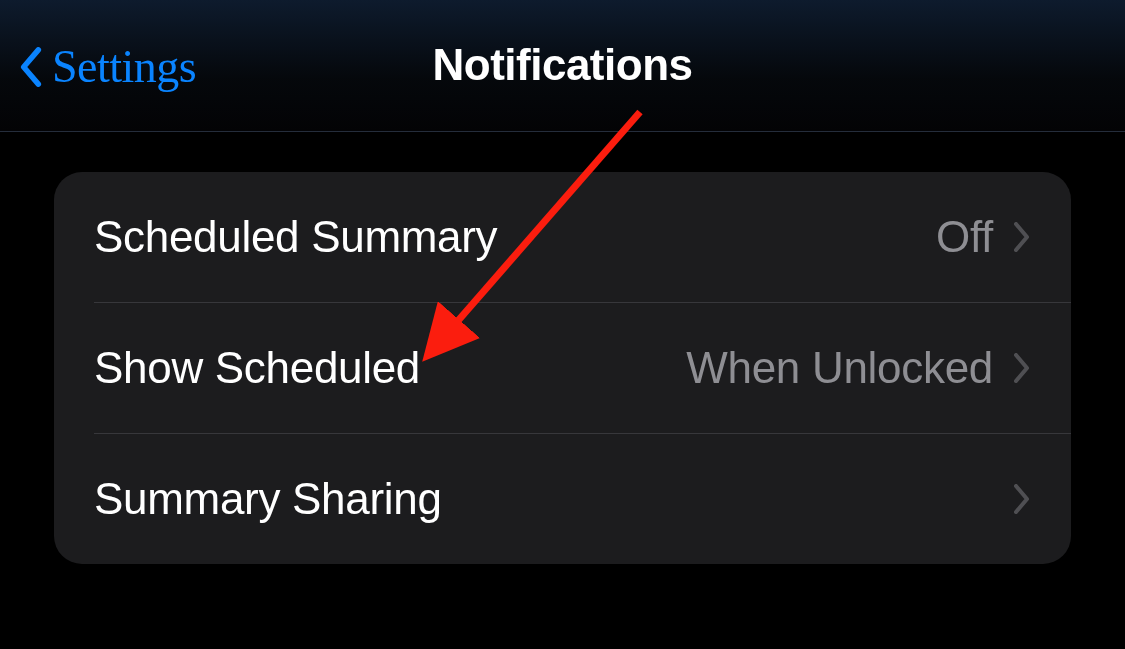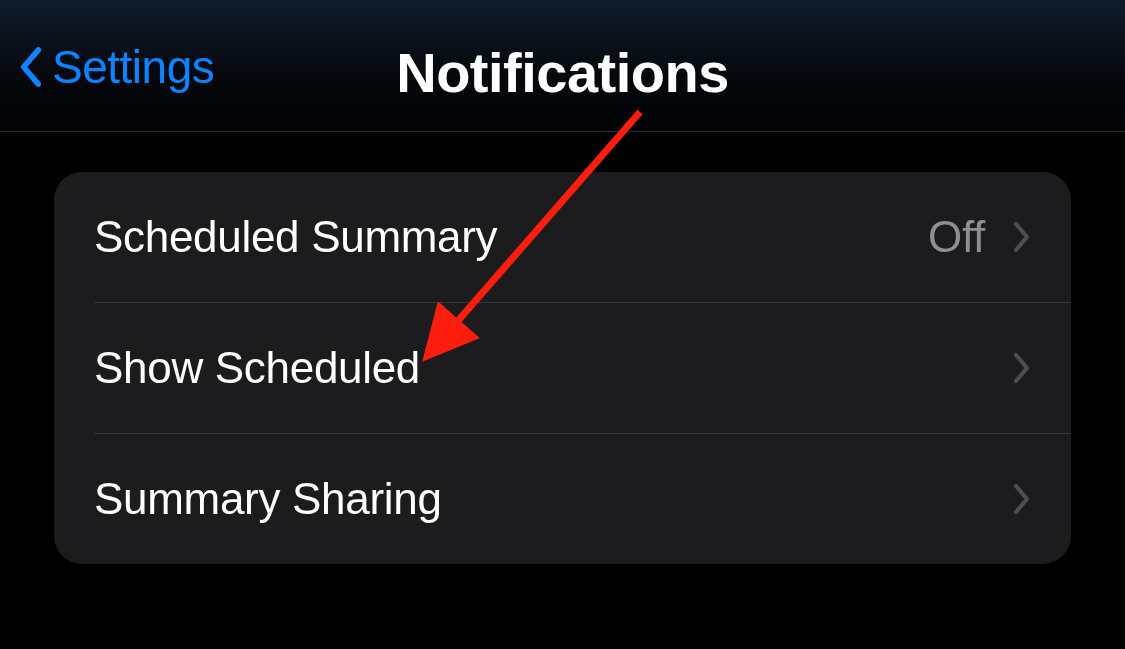--- a/index.html
+++ b/index.html
@@ -29,6 +29,7 @@
       align-items: center;
       gap: 8px;
       cursor: pointer;
+      font-family: Liberation Serif, serif;
     }
     .back-chevron {
       width: 26px;

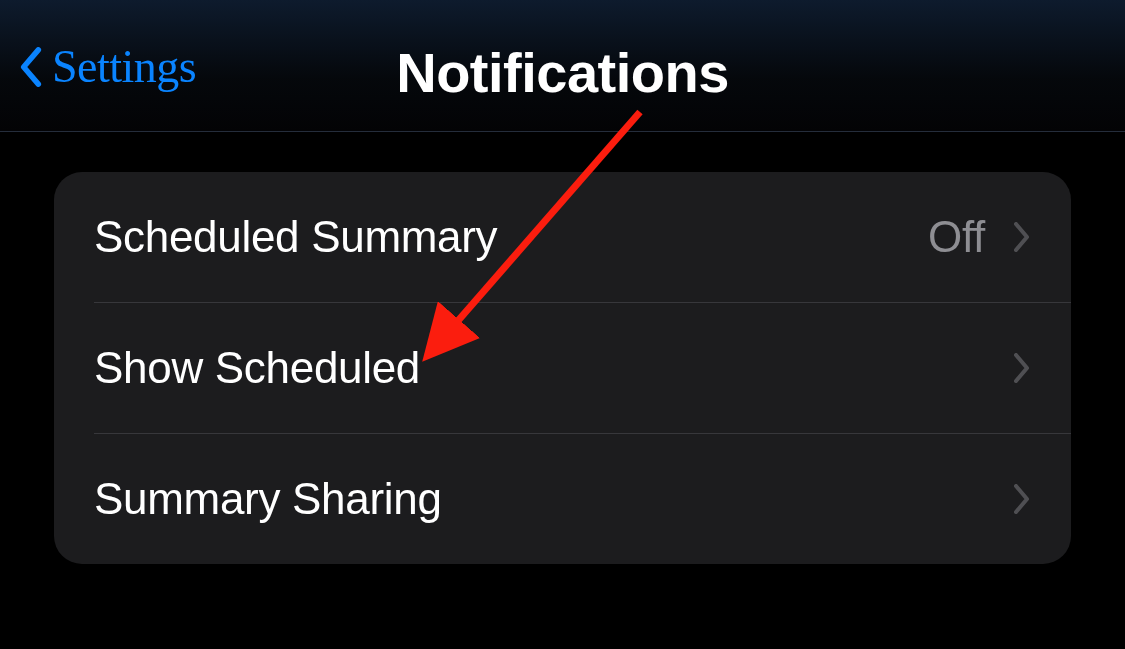--- a/index.html
+++ b/index.html
@@ -50,7 +50,7 @@
       top: 40px;
       transform: translateX(-50%);
       color: #ffffff;
-      font-size: 56px;
+      font-size: 44px;
       font-weight: 600;
       letter-spacing: -0.5px;
     }

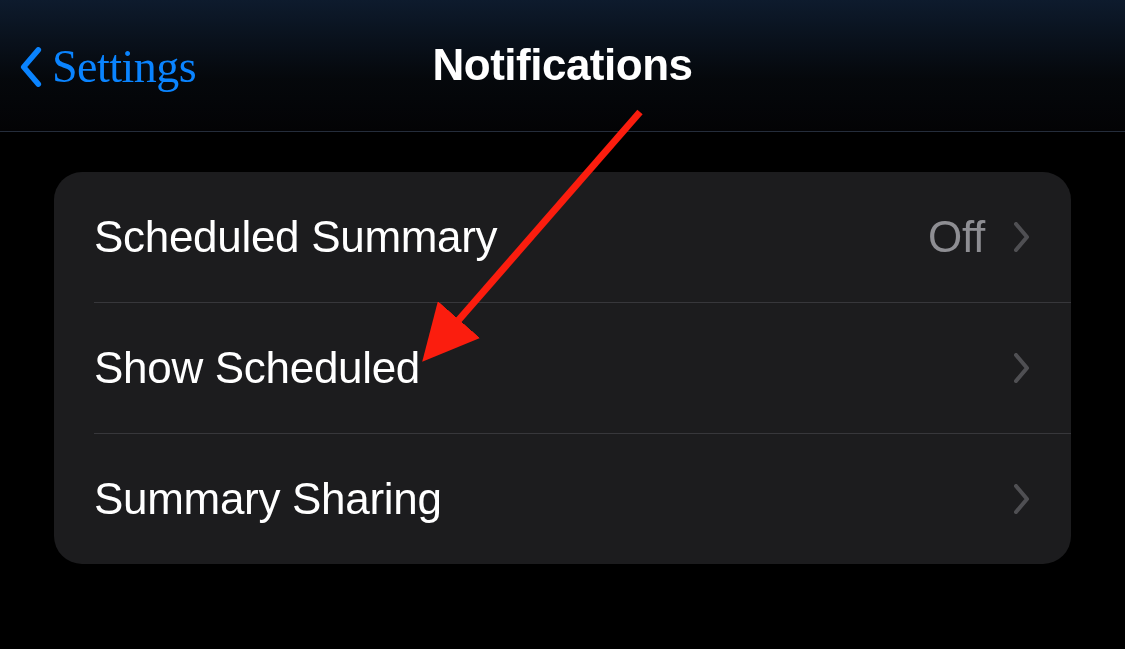--- a/index.html
+++ b/index.html
@@ -80,7 +80,7 @@
     .row-right {
       display: flex;
       align-items: center;
-      gap: 28px;
+      gap: 20px;
     }
     .row-value {
       color: #8e8e93;

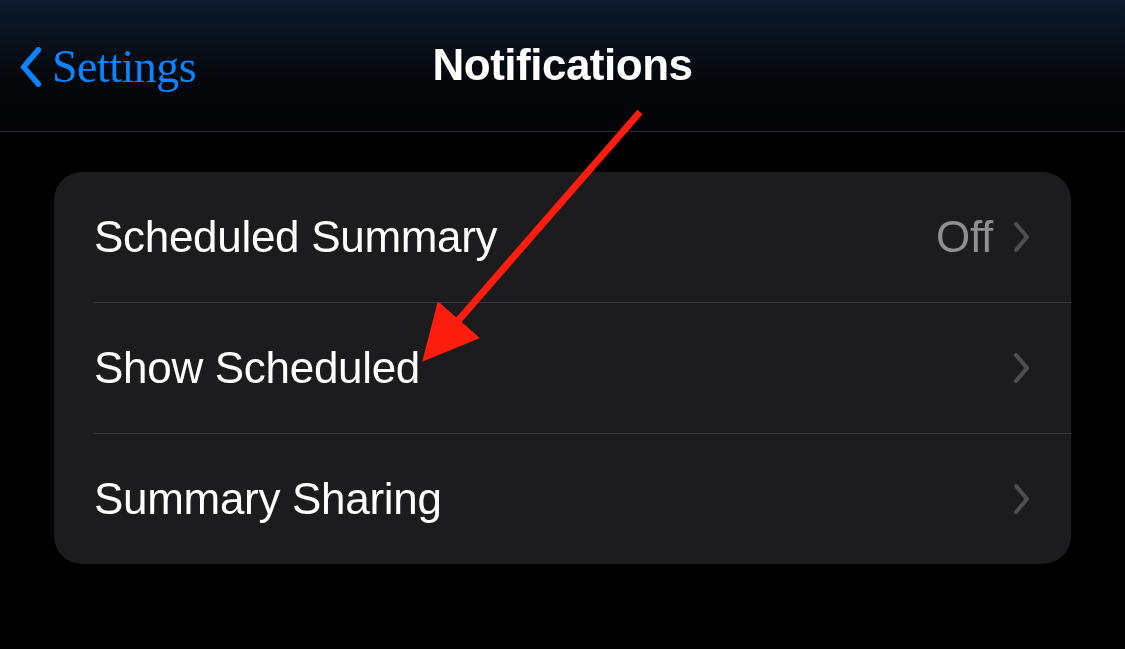--- a/index.html
+++ b/index.html
@@ -134,6 +134,7 @@
   <div class="list-row">
     <span class="row-label">Show Scheduled</span>
     <span class="row-right">
+      <span class="row-value">When Unlocked</span>
       <span class="chevron-right">
         <svg viewBox="0 0 18 32" width="18" height="32">
           <polyline points="3,3 14,16 3,29" fill="none" stroke="#8e8e93" stroke-width="4" stroke-linecap="round" stroke-linejoin="round"></polyline>

